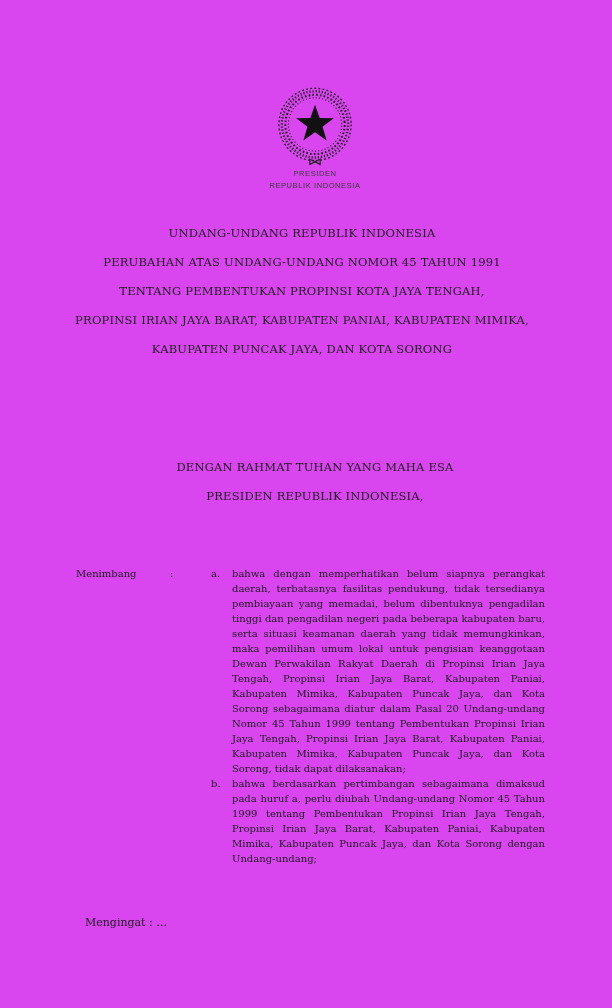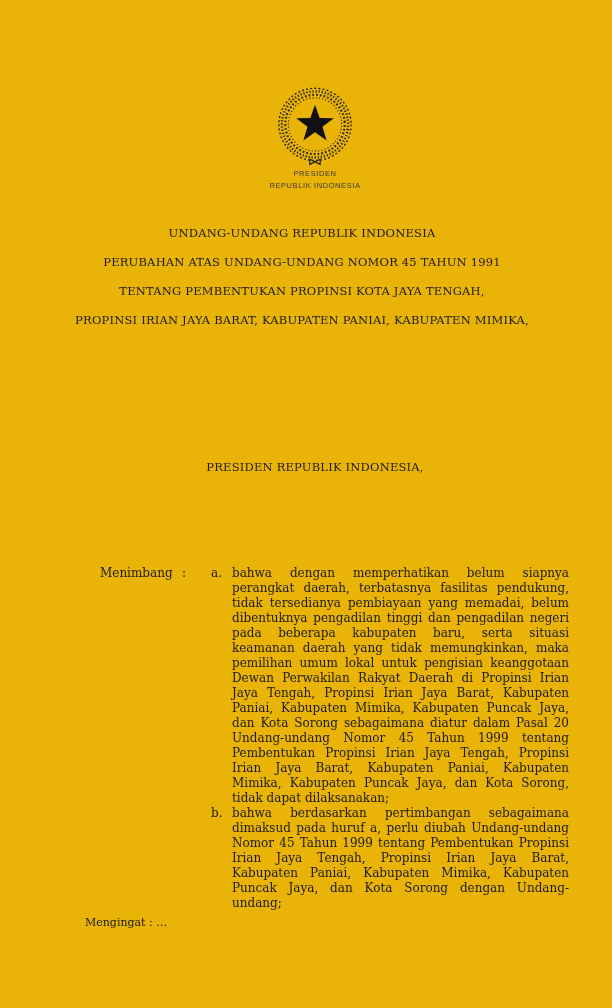--- a/index.html
+++ b/index.html
@@ -7,7 +7,7 @@
     position: relative;
     width: 612px;
     height: 1008px;
-    background: #eab308;
+    background: #d946ef;
     font-family: "DejaVu Serif", "Liberation Serif", serif;
     color: #1b1b1b;
     overflow: hidden;

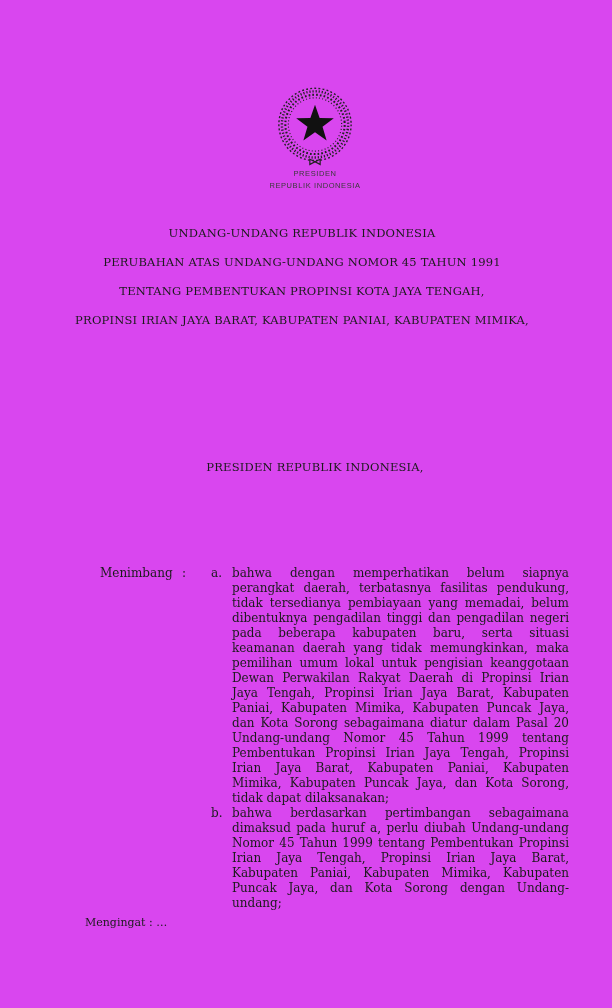--- a/index.html
+++ b/index.html
@@ -111,6 +111,7 @@
     <p>PERUBAHAN ATAS UNDANG-UNDANG NOMOR 45 TAHUN 1991</p>
     <p>TENTANG PEMBENTUKAN PROPINSI KOTA JAYA TENGAH,</p>
     <p>PROPINSI IRIAN JAYA BARAT, KABUPATEN PANIAI, KABUPATEN MIMIKA,</p>
+    <p>KABUPATEN PUNCAK JAYA, DAN KOTA SORONG</p>
   </div>
 
   <div class="invocation-block">

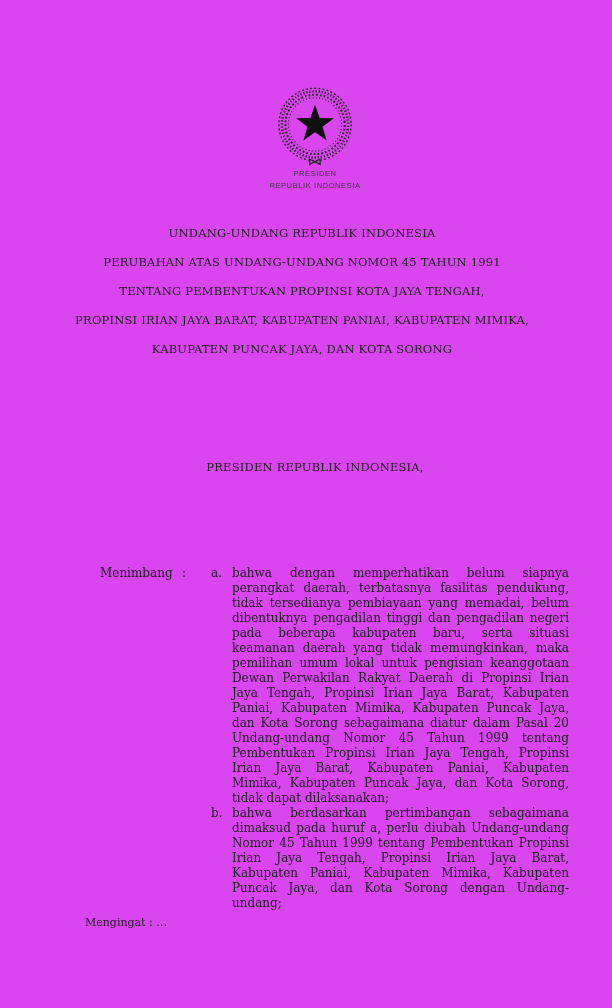--- a/index.html
+++ b/index.html
@@ -115,6 +115,7 @@
   </div>
 
   <div class="invocation-block">
+    <p>DENGAN RAHMAT TUHAN YANG MAHA ESA</p>
     <p>PRESIDEN REPUBLIK INDONESIA,</p>
   </div>
 

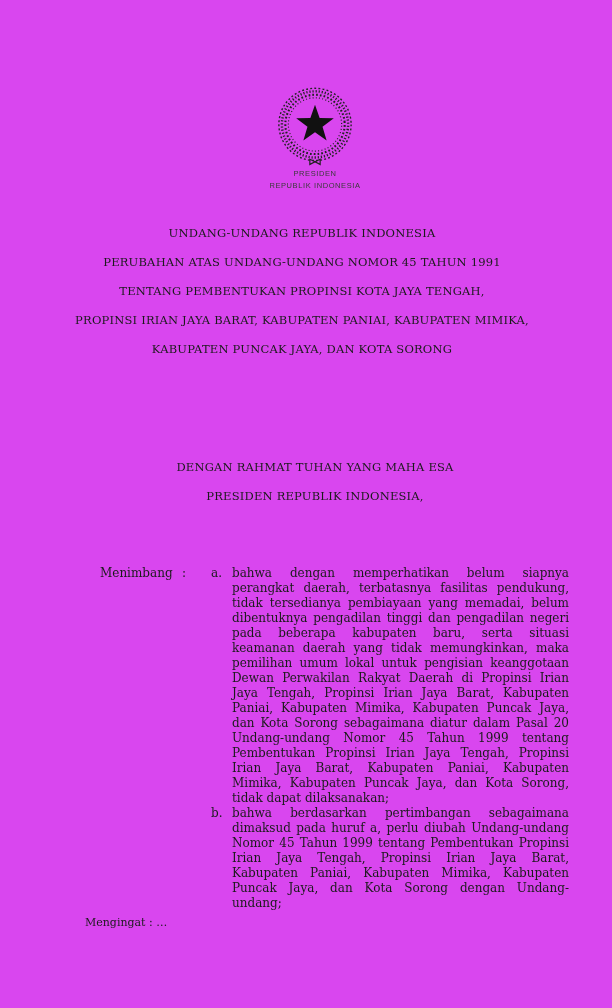--- a/index.html
+++ b/index.html
@@ -56,11 +56,12 @@
   .considering {
     position: absolute;
     top: 566px;
-    left: 100px;
+    left: 76px;
     width: 469px;
     display: flex;
-    font-size: 12px;
+    font-size: 10px;
     line-height: 15px;
+    gap: 12px;
   }
   .consider-label { width: 82px; flex: 0 0 82px; }
   .consider-colon { width: 29px; flex: 0 0 29px; }

